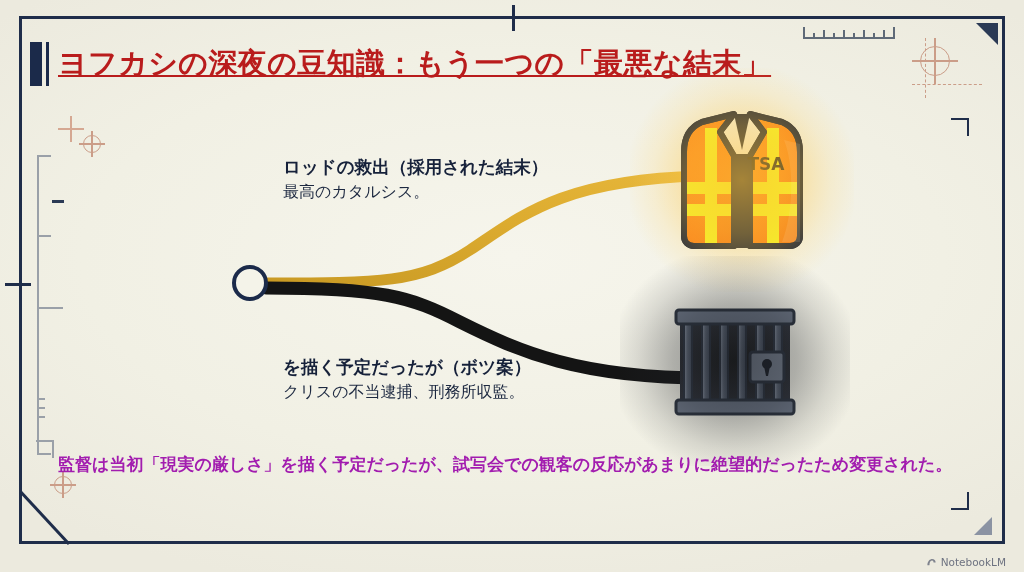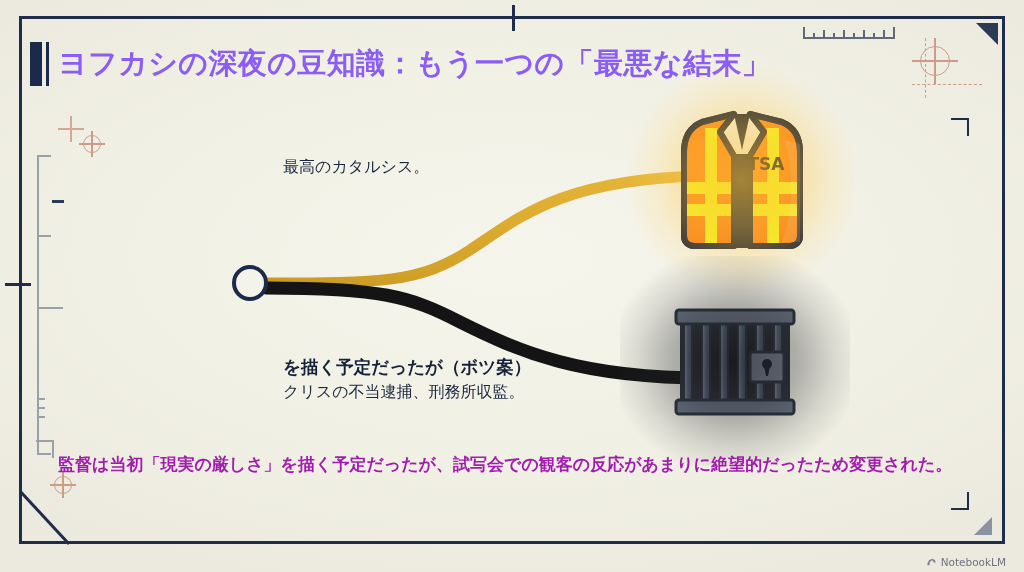--- a/index.html
+++ b/index.html
@@ -200,9 +200,10 @@
     left: 58px; top: 44px;
     font-size: 29px;
     font-weight: bold;
-    color: #8b5cf6;
+    color: #b91c1c;
     letter-spacing: 0.4px;
     white-space: nowrap;
+    text-decoration: underline;
   }
 
   

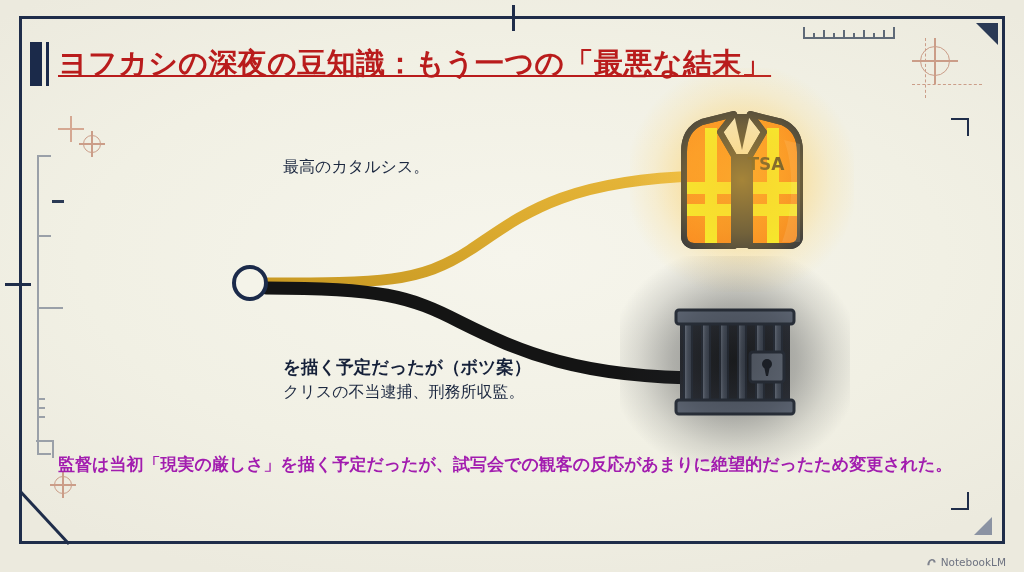--- a/index.html
+++ b/index.html
@@ -401,6 +401,7 @@
   <div class="node-circle"></div>
 
   <div class="branch-label" id="label-good">
+    <div class="head">ロッドの救出（採用された結末）</div>
     <div class="sub">最高のカタルシス。</div>
   </div>
 

